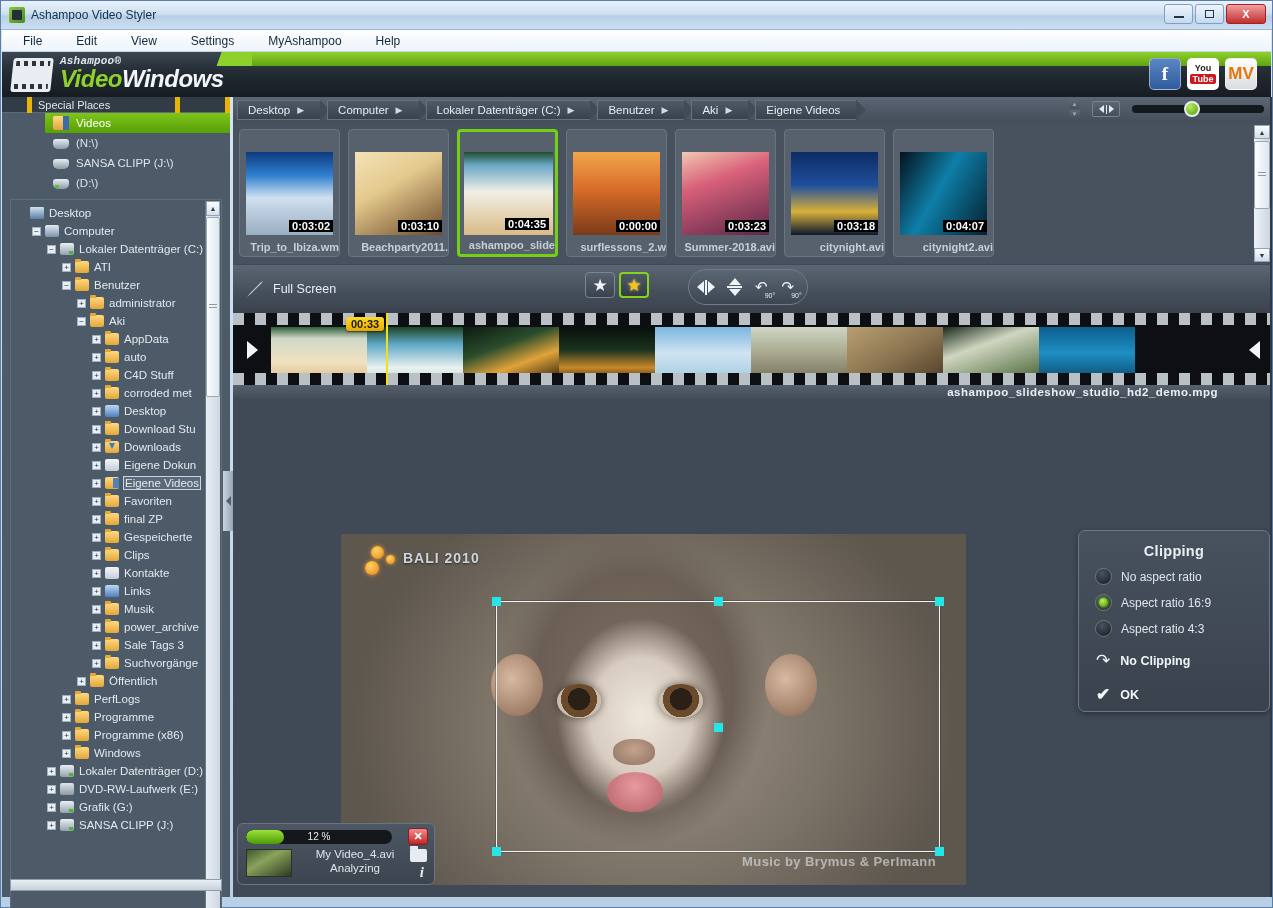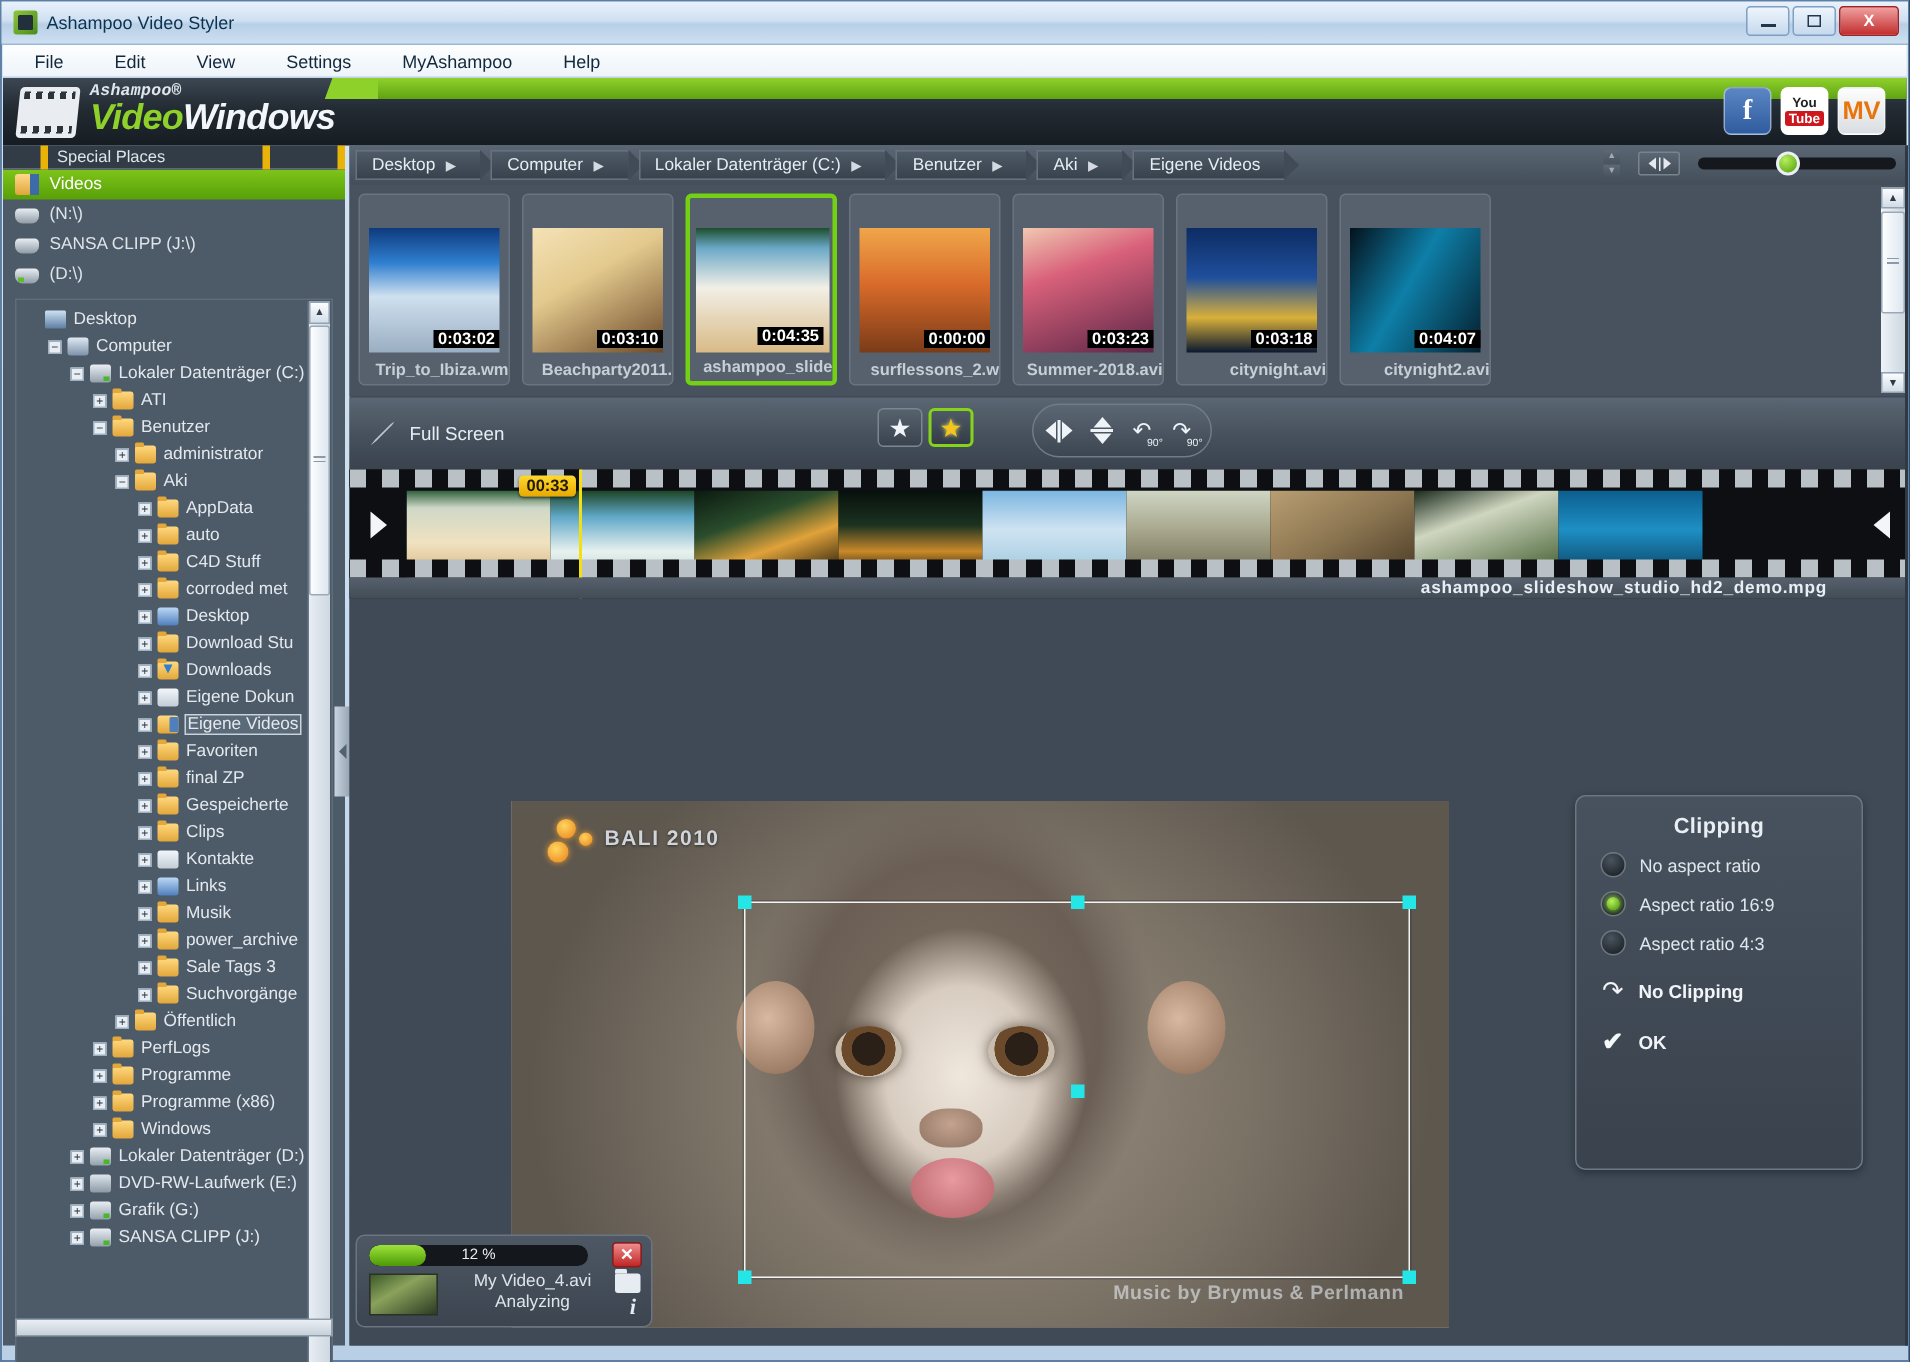--- a/index.html
+++ b/index.html
@@ -114,7 +114,7 @@
   .sp-col.b{width:148px; display:flex;align-items:center;padding-left:6px;}
   .sp-col.c{flex:1;}
   .sp-col span{font-size:11px;color:#dfe5ea;}
-  .places { background:#4d5a68; }
+  .places { background:#4d5a68;padding-left:43px; }
   .place-row {
     height:20px; display:flex; align-items:center; padding-left:8px; gap:7px;
     font-size:11.5px; color:#dde4ea;

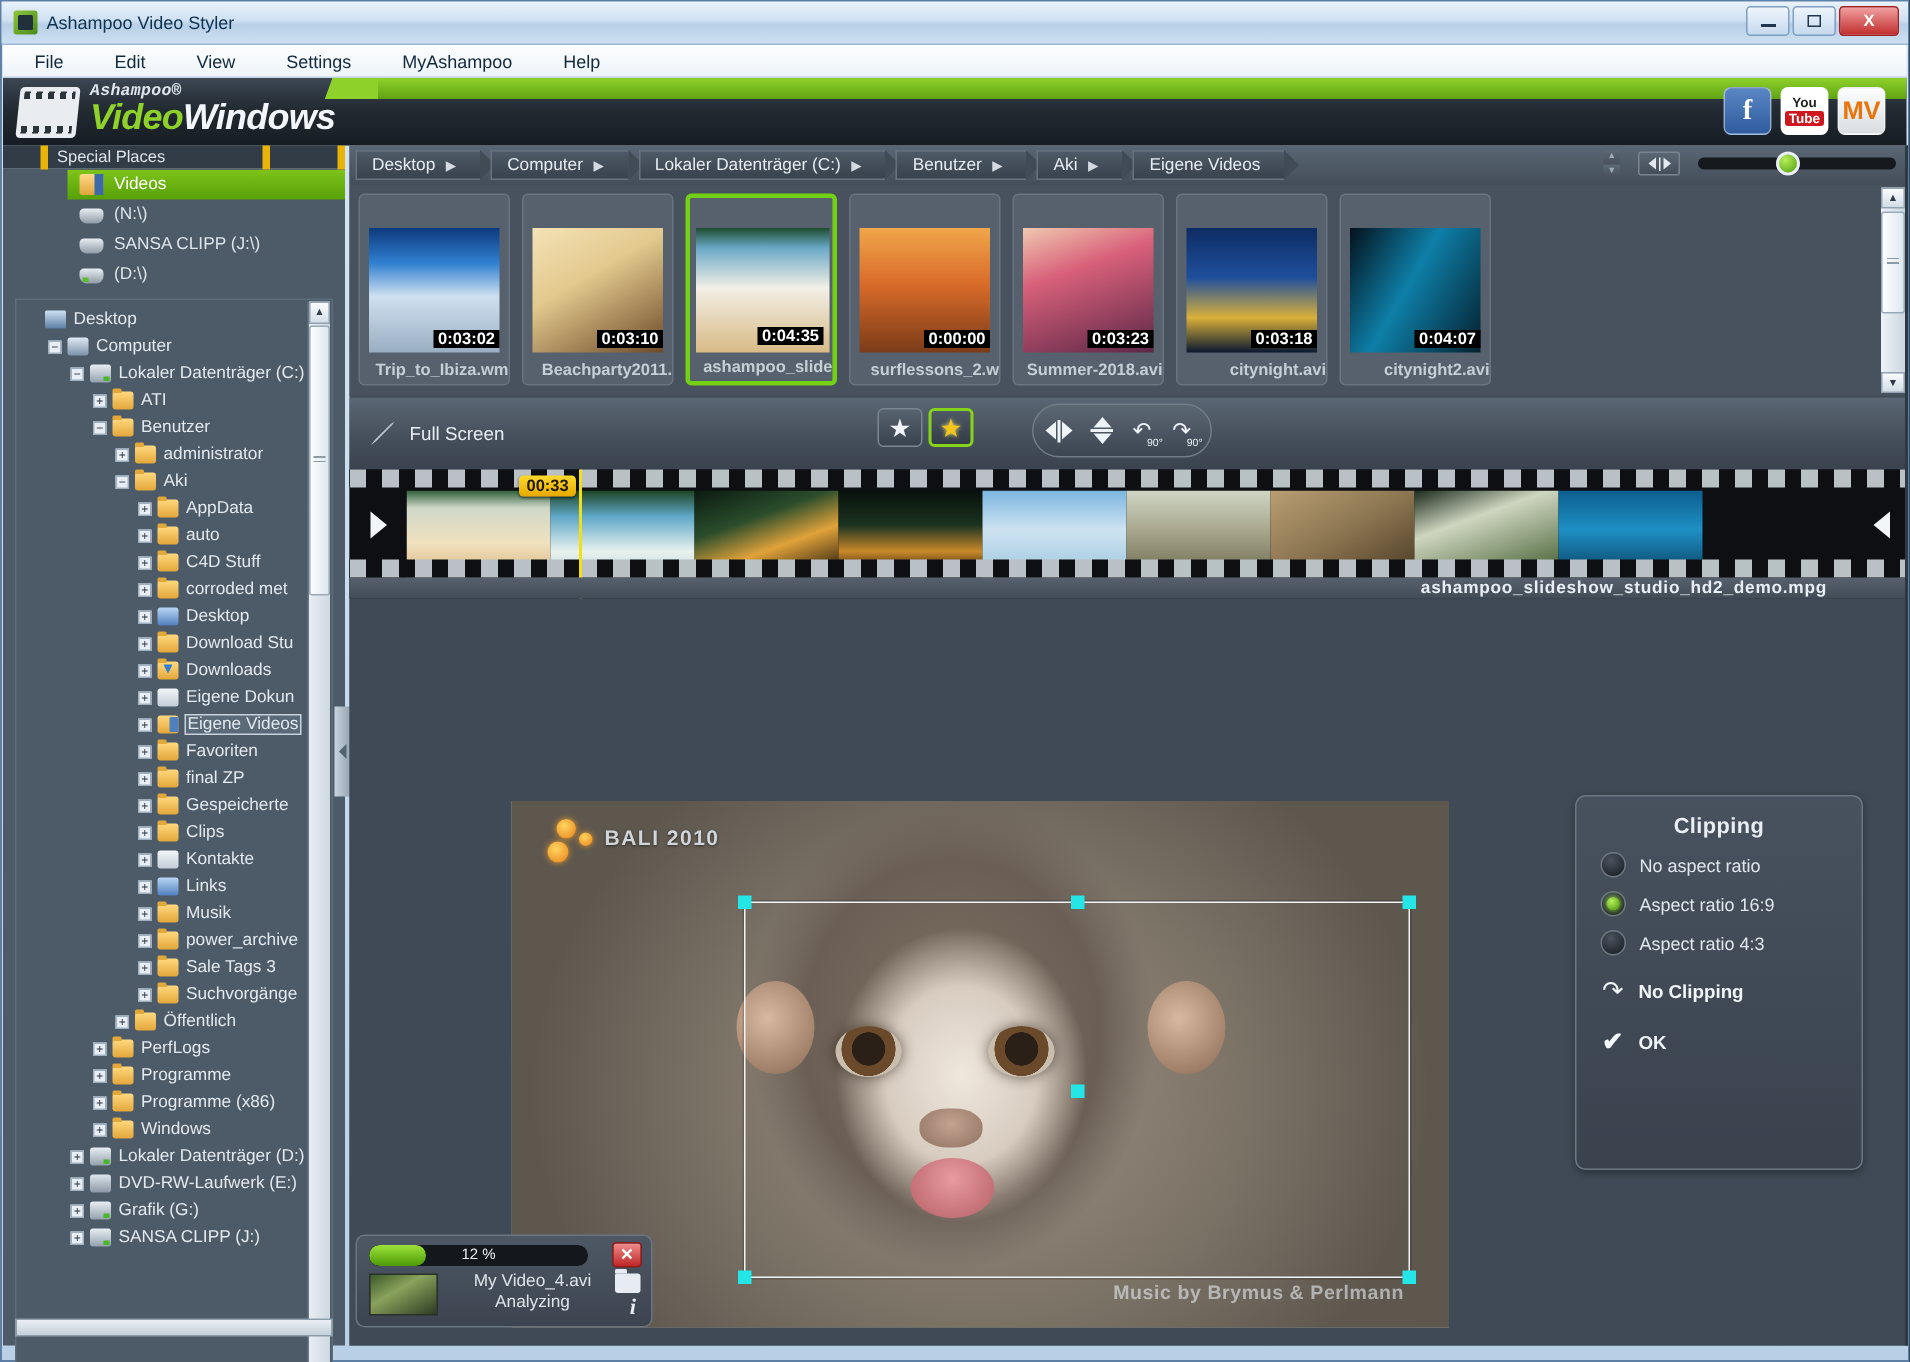--- a/index.html
+++ b/index.html
@@ -390,7 +390,7 @@
 
   
   .clipping {
-    position:absolute; left:817px; top:131px; width:192px; height:250px;
+    position:absolute; left:845px; top:131px; width:192px; height:182px;
     background:linear-gradient(180deg,#48525e,#39424d);
     border:1px solid #6d7783; border-radius:7px;
     box-shadow:0 2px 6px rgba(0,0,0,.35);

